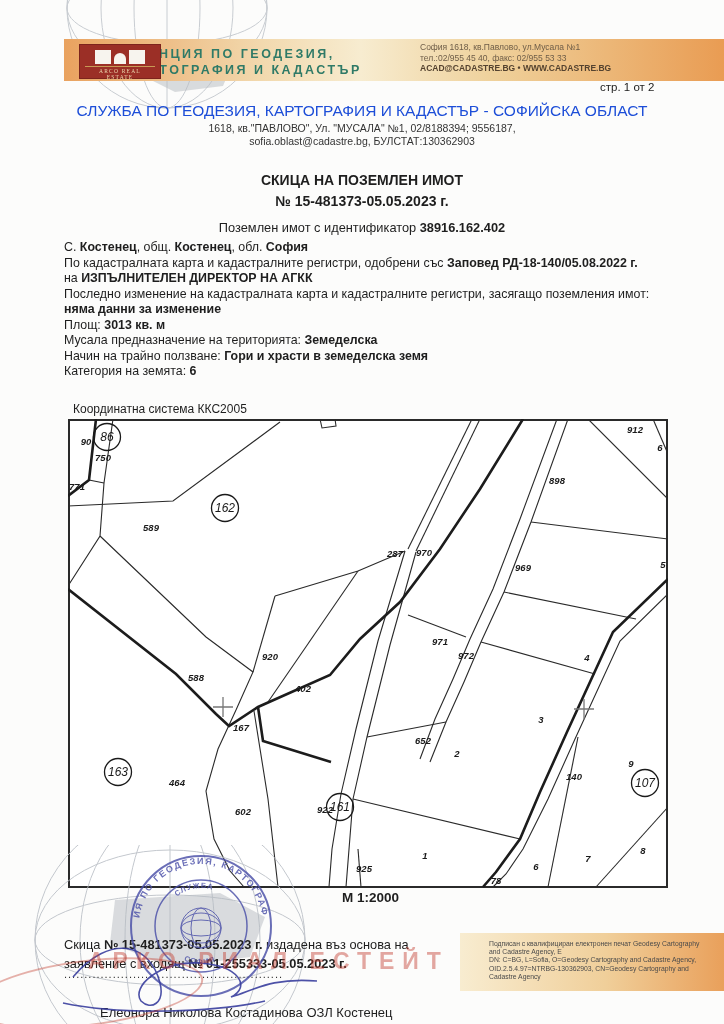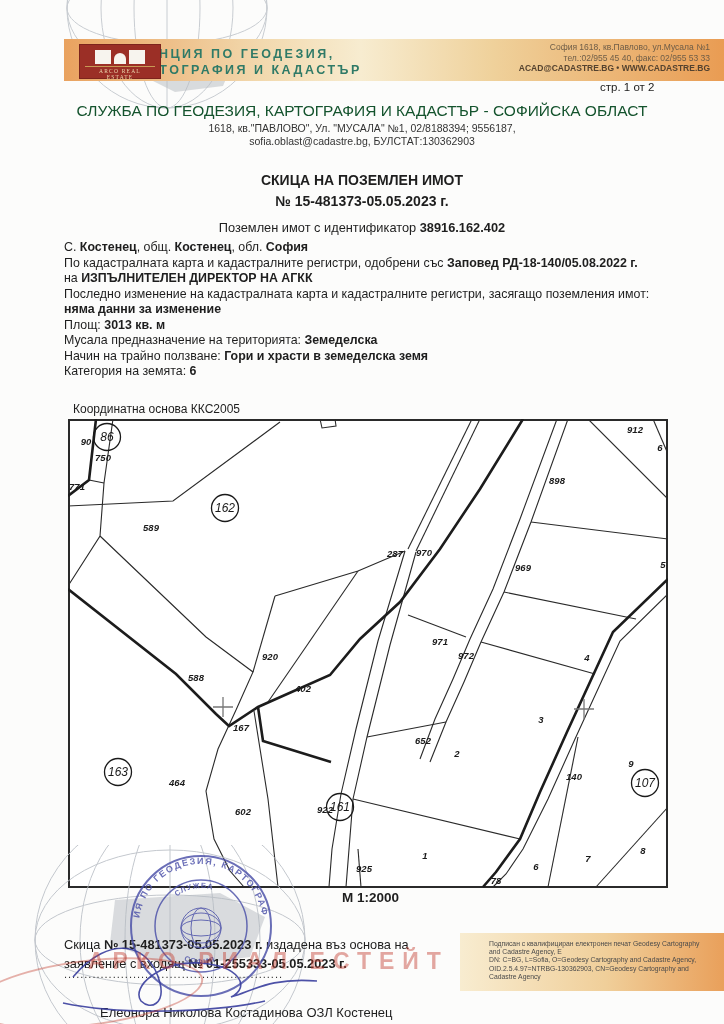--- a/index.html
+++ b/index.html
@@ -21,7 +21,7 @@
   .g3{width:16px;height:14px;}
   .arco-text{margin-top:2px;font-family:"Liberation Serif",serif;font-size:5.5px;letter-spacing:1.2px;
     color:#ecd8ae;border-top:1px solid #c89b55;width:70px;margin-left:5px;padding-top:1px;}
-  .hdr-addr{left:420px;top:42px;width:290px;text-align:right;font-size:8.5px;line-height:10.5px;color:#6d5c47;}
+  .hdr-addr{left:420px;top:42px;width:290px;text-align:left;font-size:8.5px;line-height:10.5px;color:#6d5c47;}
   .hdr-addr b{color:#54422f;}
   .page-num{left:600px;top:81px;font-size:11.5px;color:#222;}
   .office-title{left:0;top:102px;width:724px;text-align:center;font-size:15.5px;color:#14532d;}

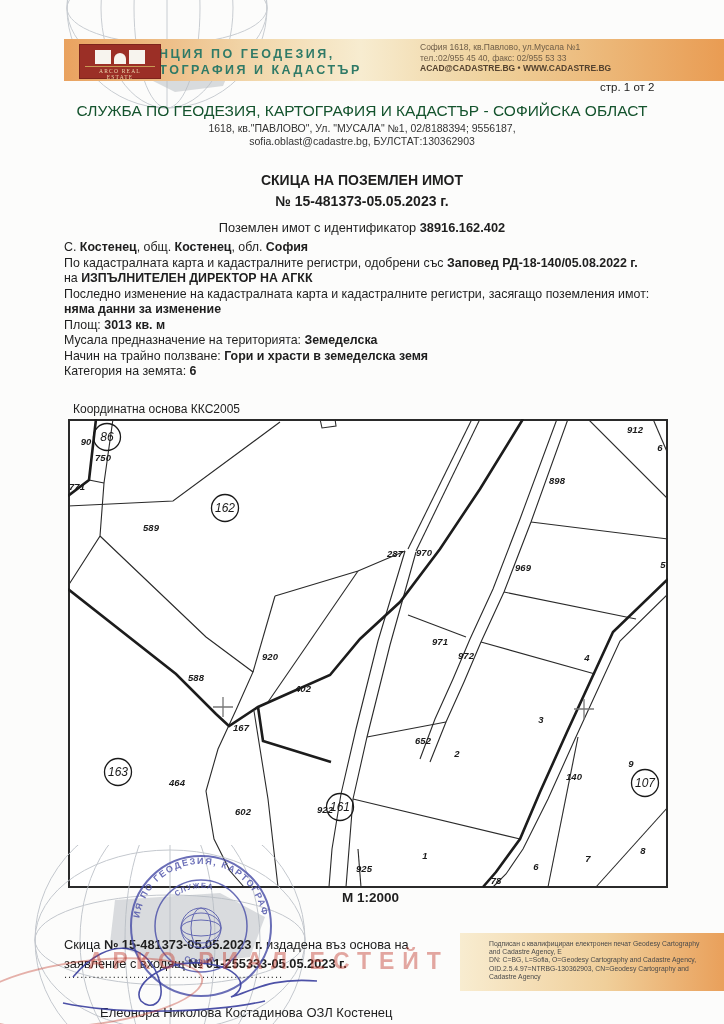--- a/index.html
+++ b/index.html
@@ -24,7 +24,7 @@
   .hdr-addr{left:420px;top:42px;width:290px;text-align:left;font-size:8.5px;line-height:10.5px;color:#6d5c47;}
   .hdr-addr b{color:#54422f;}
   .page-num{left:600px;top:81px;font-size:11.5px;color:#222;}
-  .office-title{left:0;top:102px;width:724px;text-align:center;font-size:15.5px;color:#14532d;}
+  .office-title{left:0;top:102px;width:724px;text-align:center;font-size:15.5px;color:#1d4ed8;}
   .office-sub{left:0;top:122px;width:724px;text-align:center;font-size:10.5px;line-height:13px;color:#333;}
   
   .doc-title{left:0;top:170px;width:724px;text-align:center;font-size:14px;font-weight:bold;line-height:21px;}

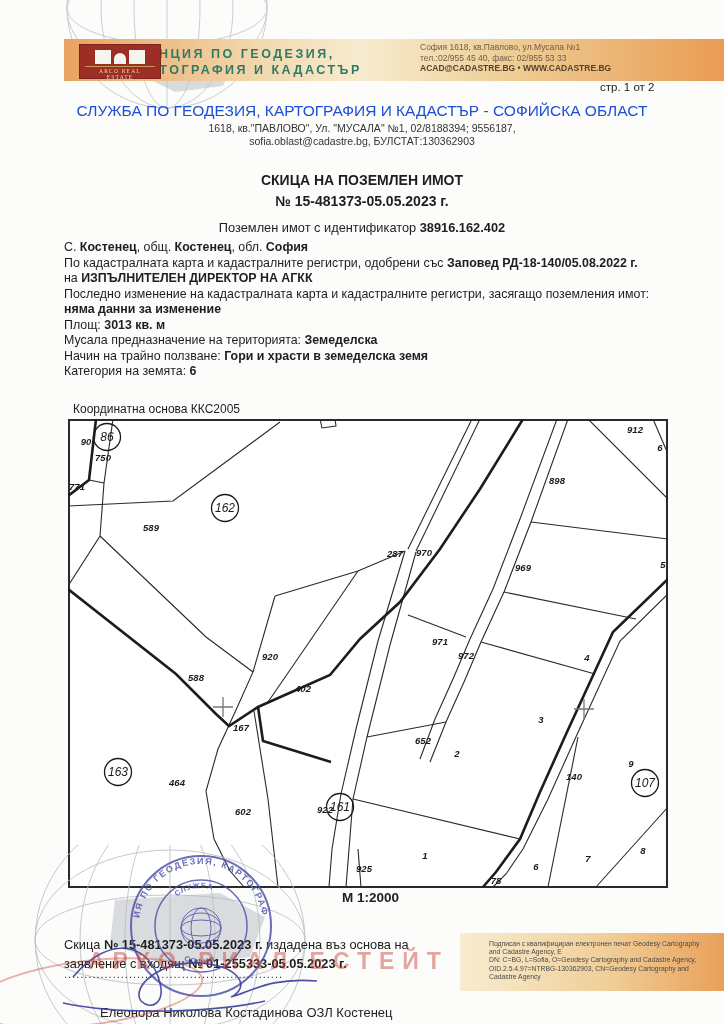--- a/index.html
+++ b/index.html
@@ -113,7 +113,7 @@
       <div class="tline"><span>Категория на земята: </span><b>6</b></div>
     </div>
 
-  <div class="abs coordsys">Координатна основа ККС2005</div>
+  <div class="abs coordsys">Координатна система ККС2005</div>
 
   <svg id="mapsvg" class="abs map" viewBox="0 0 600 469">
     <rect x="1" y="1" width="598" height="467" fill="#fff" stroke="#2a2a2a" stroke-width="2"></rect>

